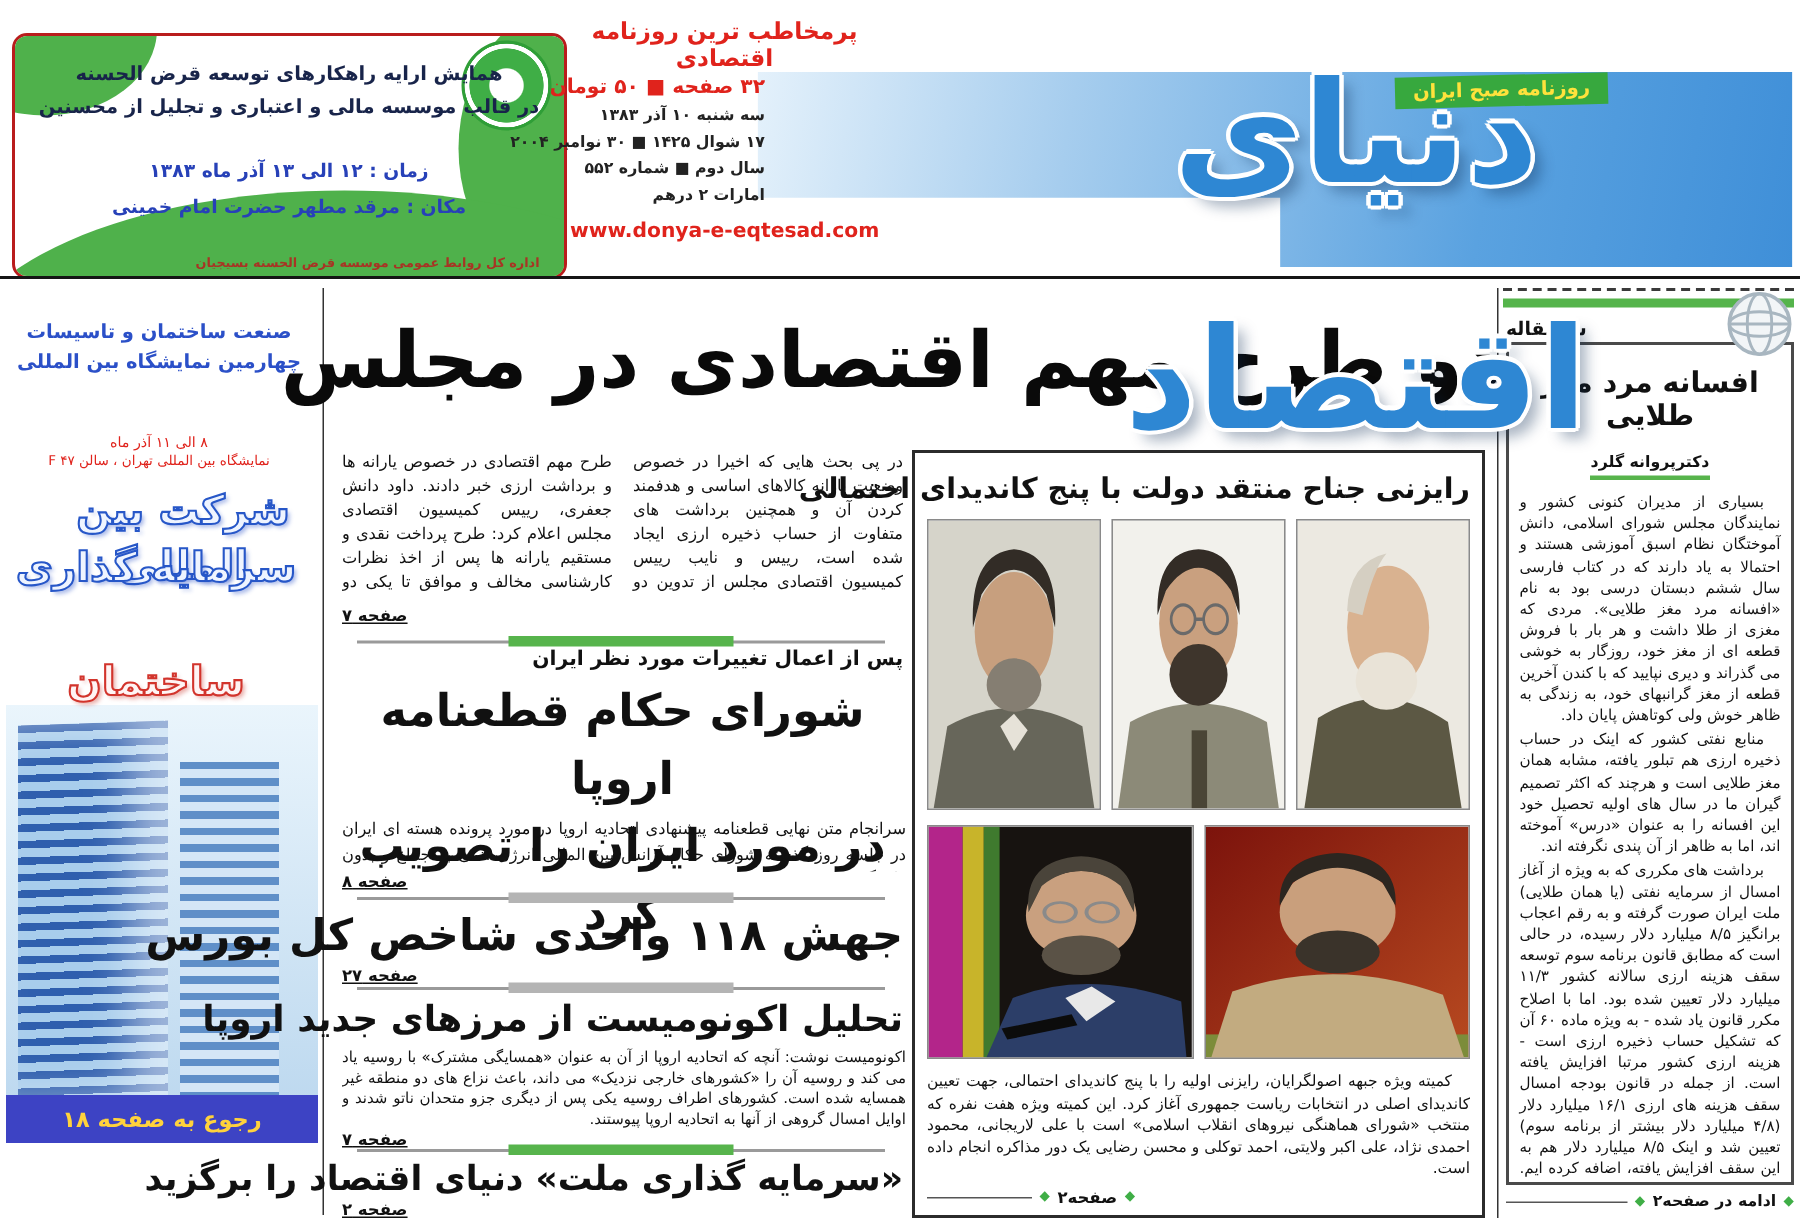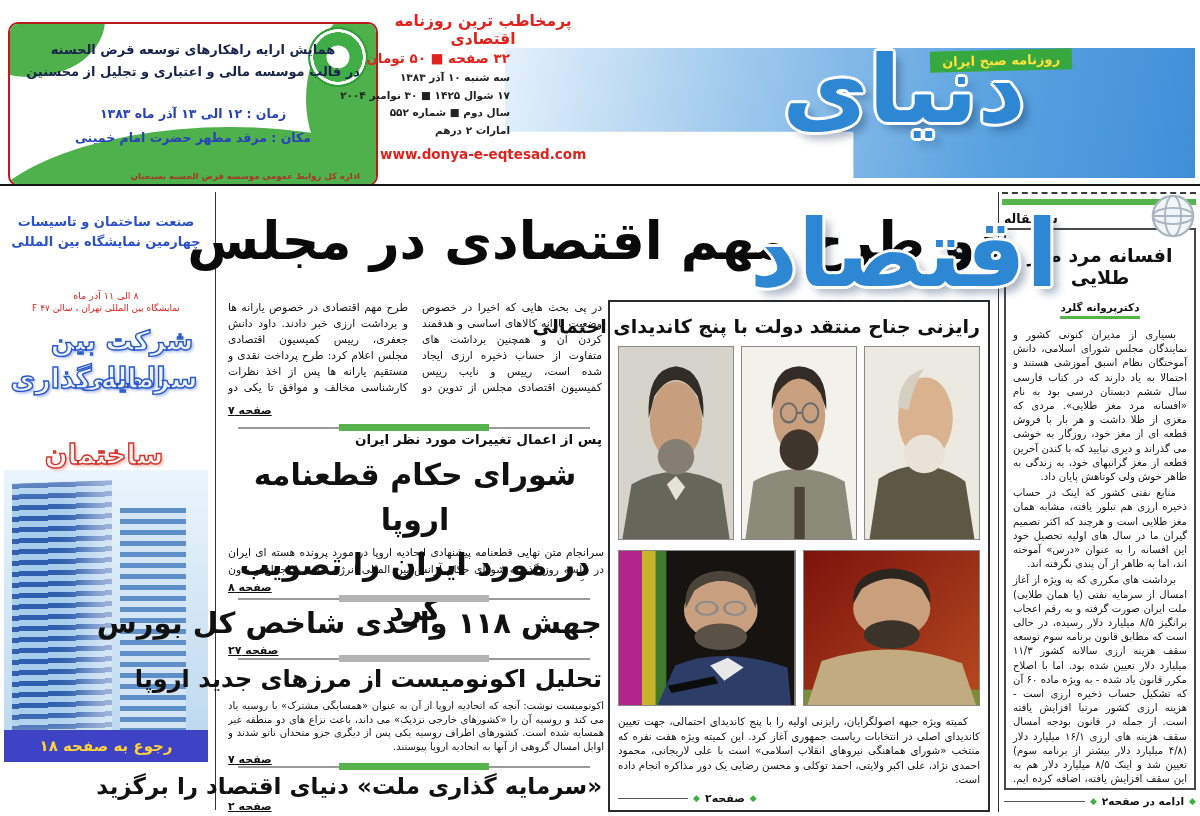--- a/index.html
+++ b/index.html
@@ -46,8 +46,8 @@
   .co{width:204px;text-align:center;font-size:27px;font-weight:bold;line-height:37px;}
   .coBlue{color:#eef4ff;-webkit-text-stroke:1.4px #2757c8;text-shadow:2px 2px 3px rgba(40,80,200,.4);}
   .coRed{color:#fff4f4;-webkit-text-stroke:1.4px #d2342c;text-shadow:2px 2px 3px rgba(200,50,40,.4);z-index:3;}
-  .building{left:4px;top:470px;width:204px;height:292px;overflow:hidden;
-        background:linear-gradient(180deg,#eaf5fc,#b9d6ee);}
+  .building{left:4px;top:470px;width:160px;height:292px;overflow:hidden;
+        background:linear-gradient(180deg,#eaf5fc,#b9d6ee);padding-left:48px;}
   .tw1{position:absolute;left:8px;top:12px;width:100px;height:250px;transform:skewY(-2deg);
         background:repeating-linear-gradient(180deg,#2f5fae 0 5px,#a8cdec 5px 11px);
         box-shadow:inset -25px 0 30px rgba(255,255,255,.55);}

